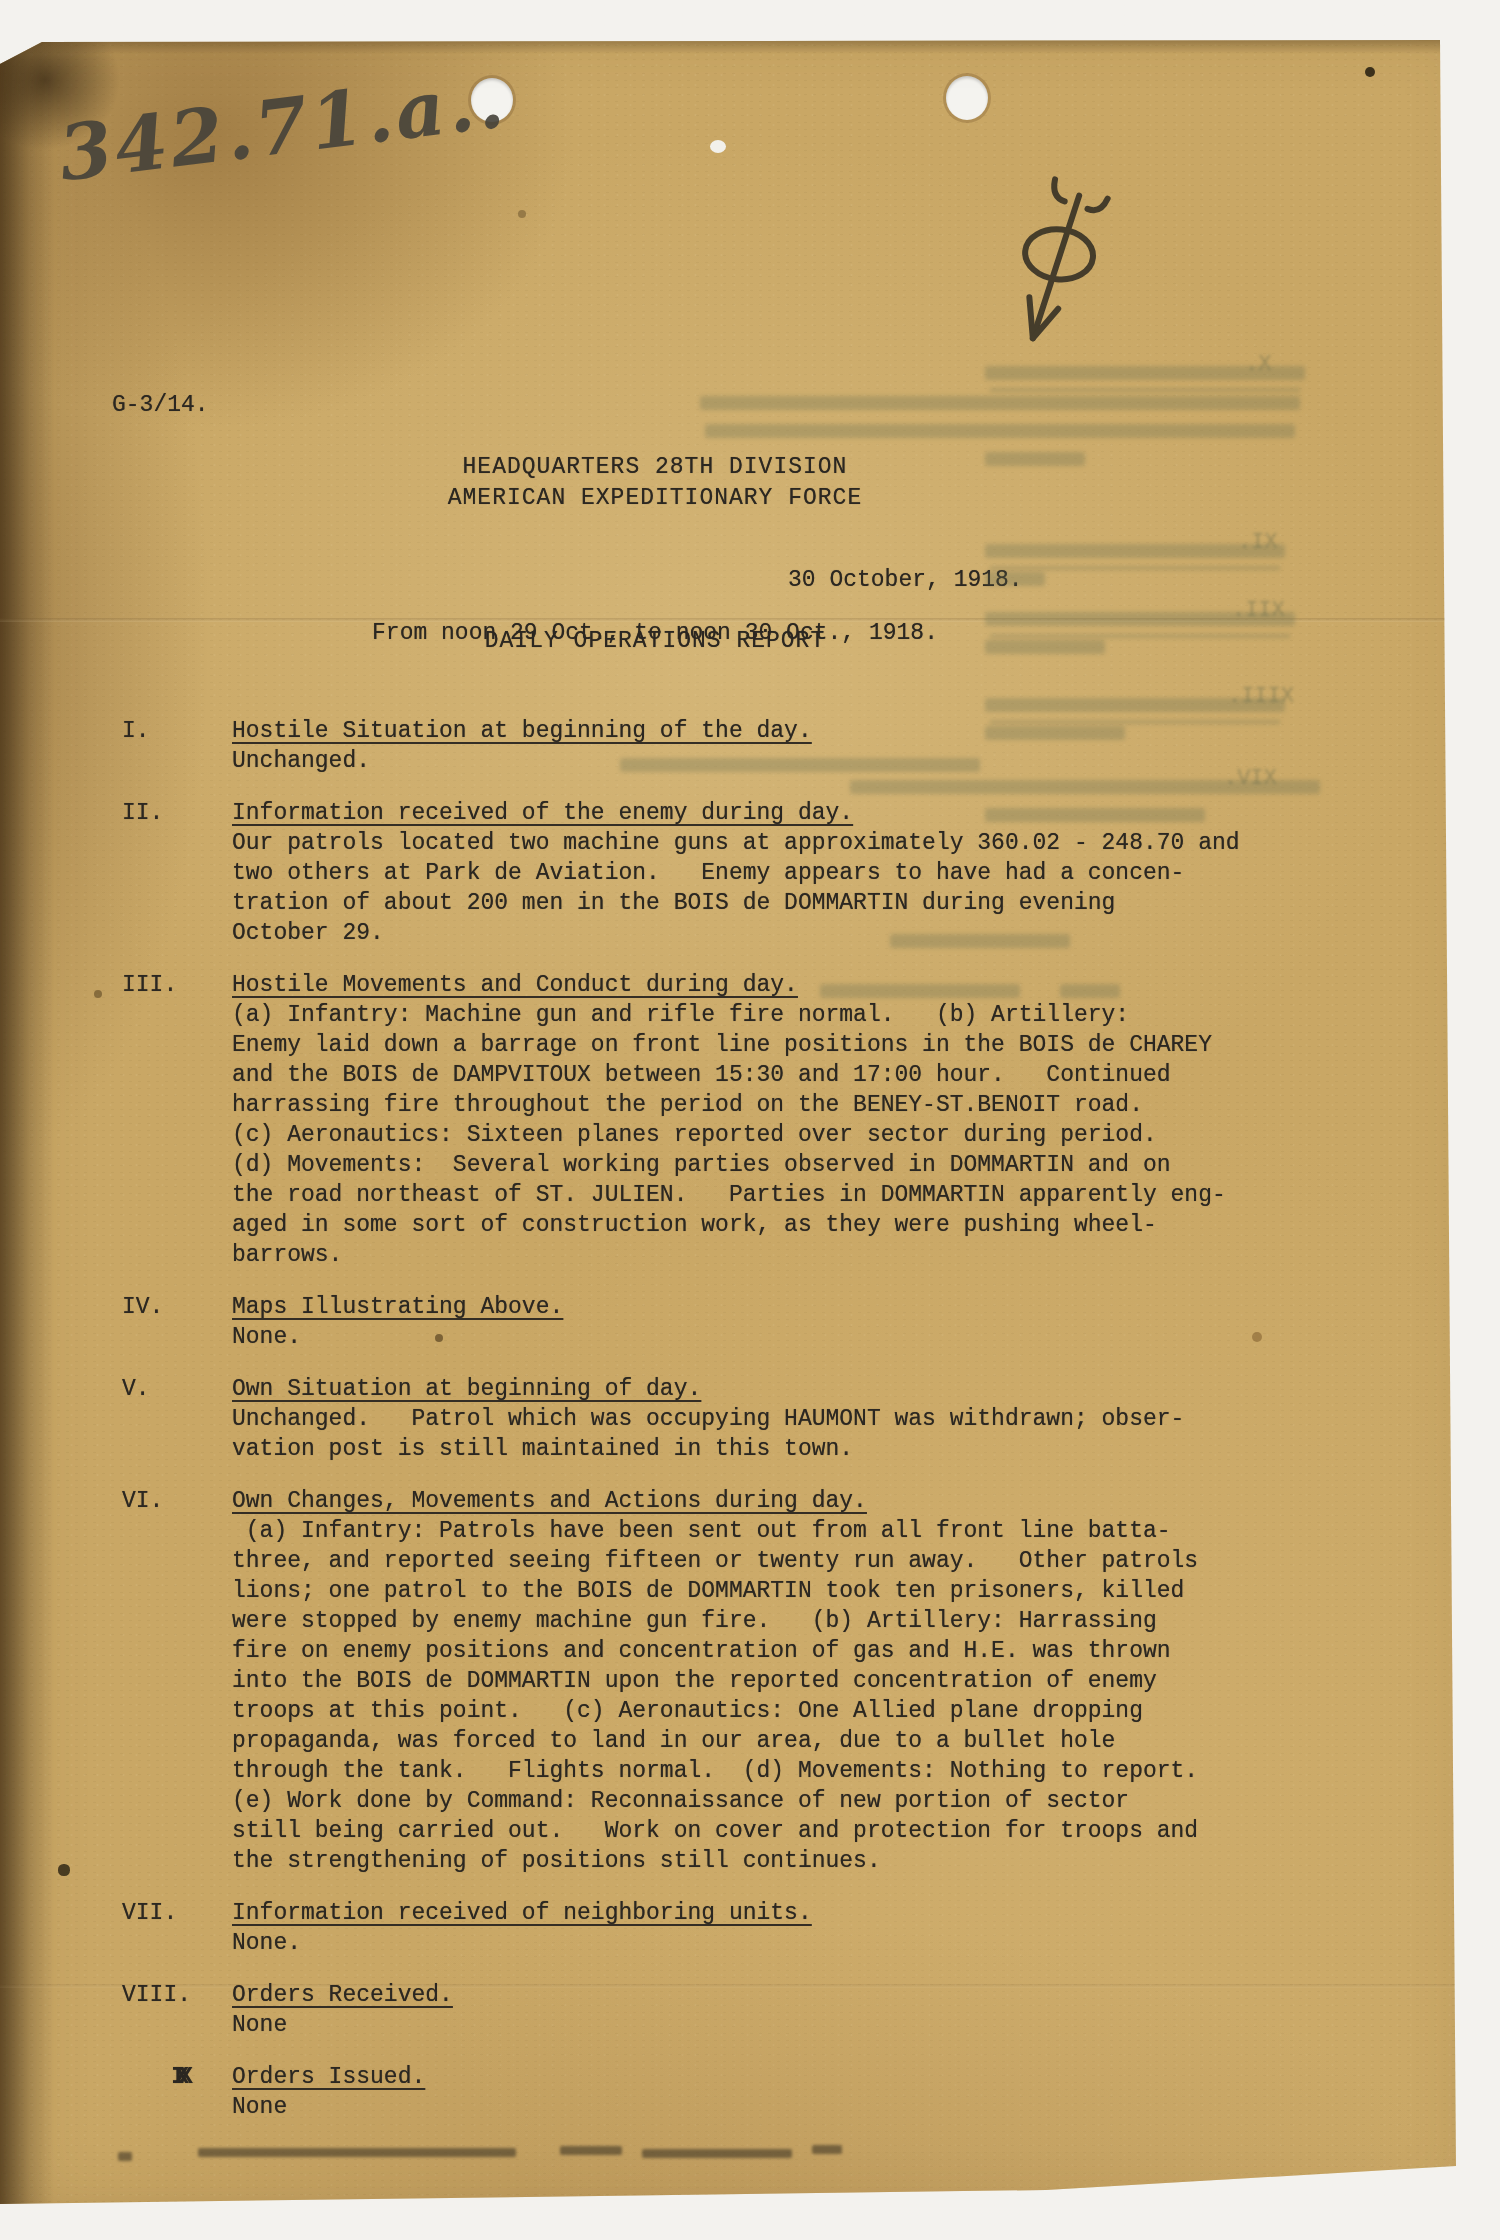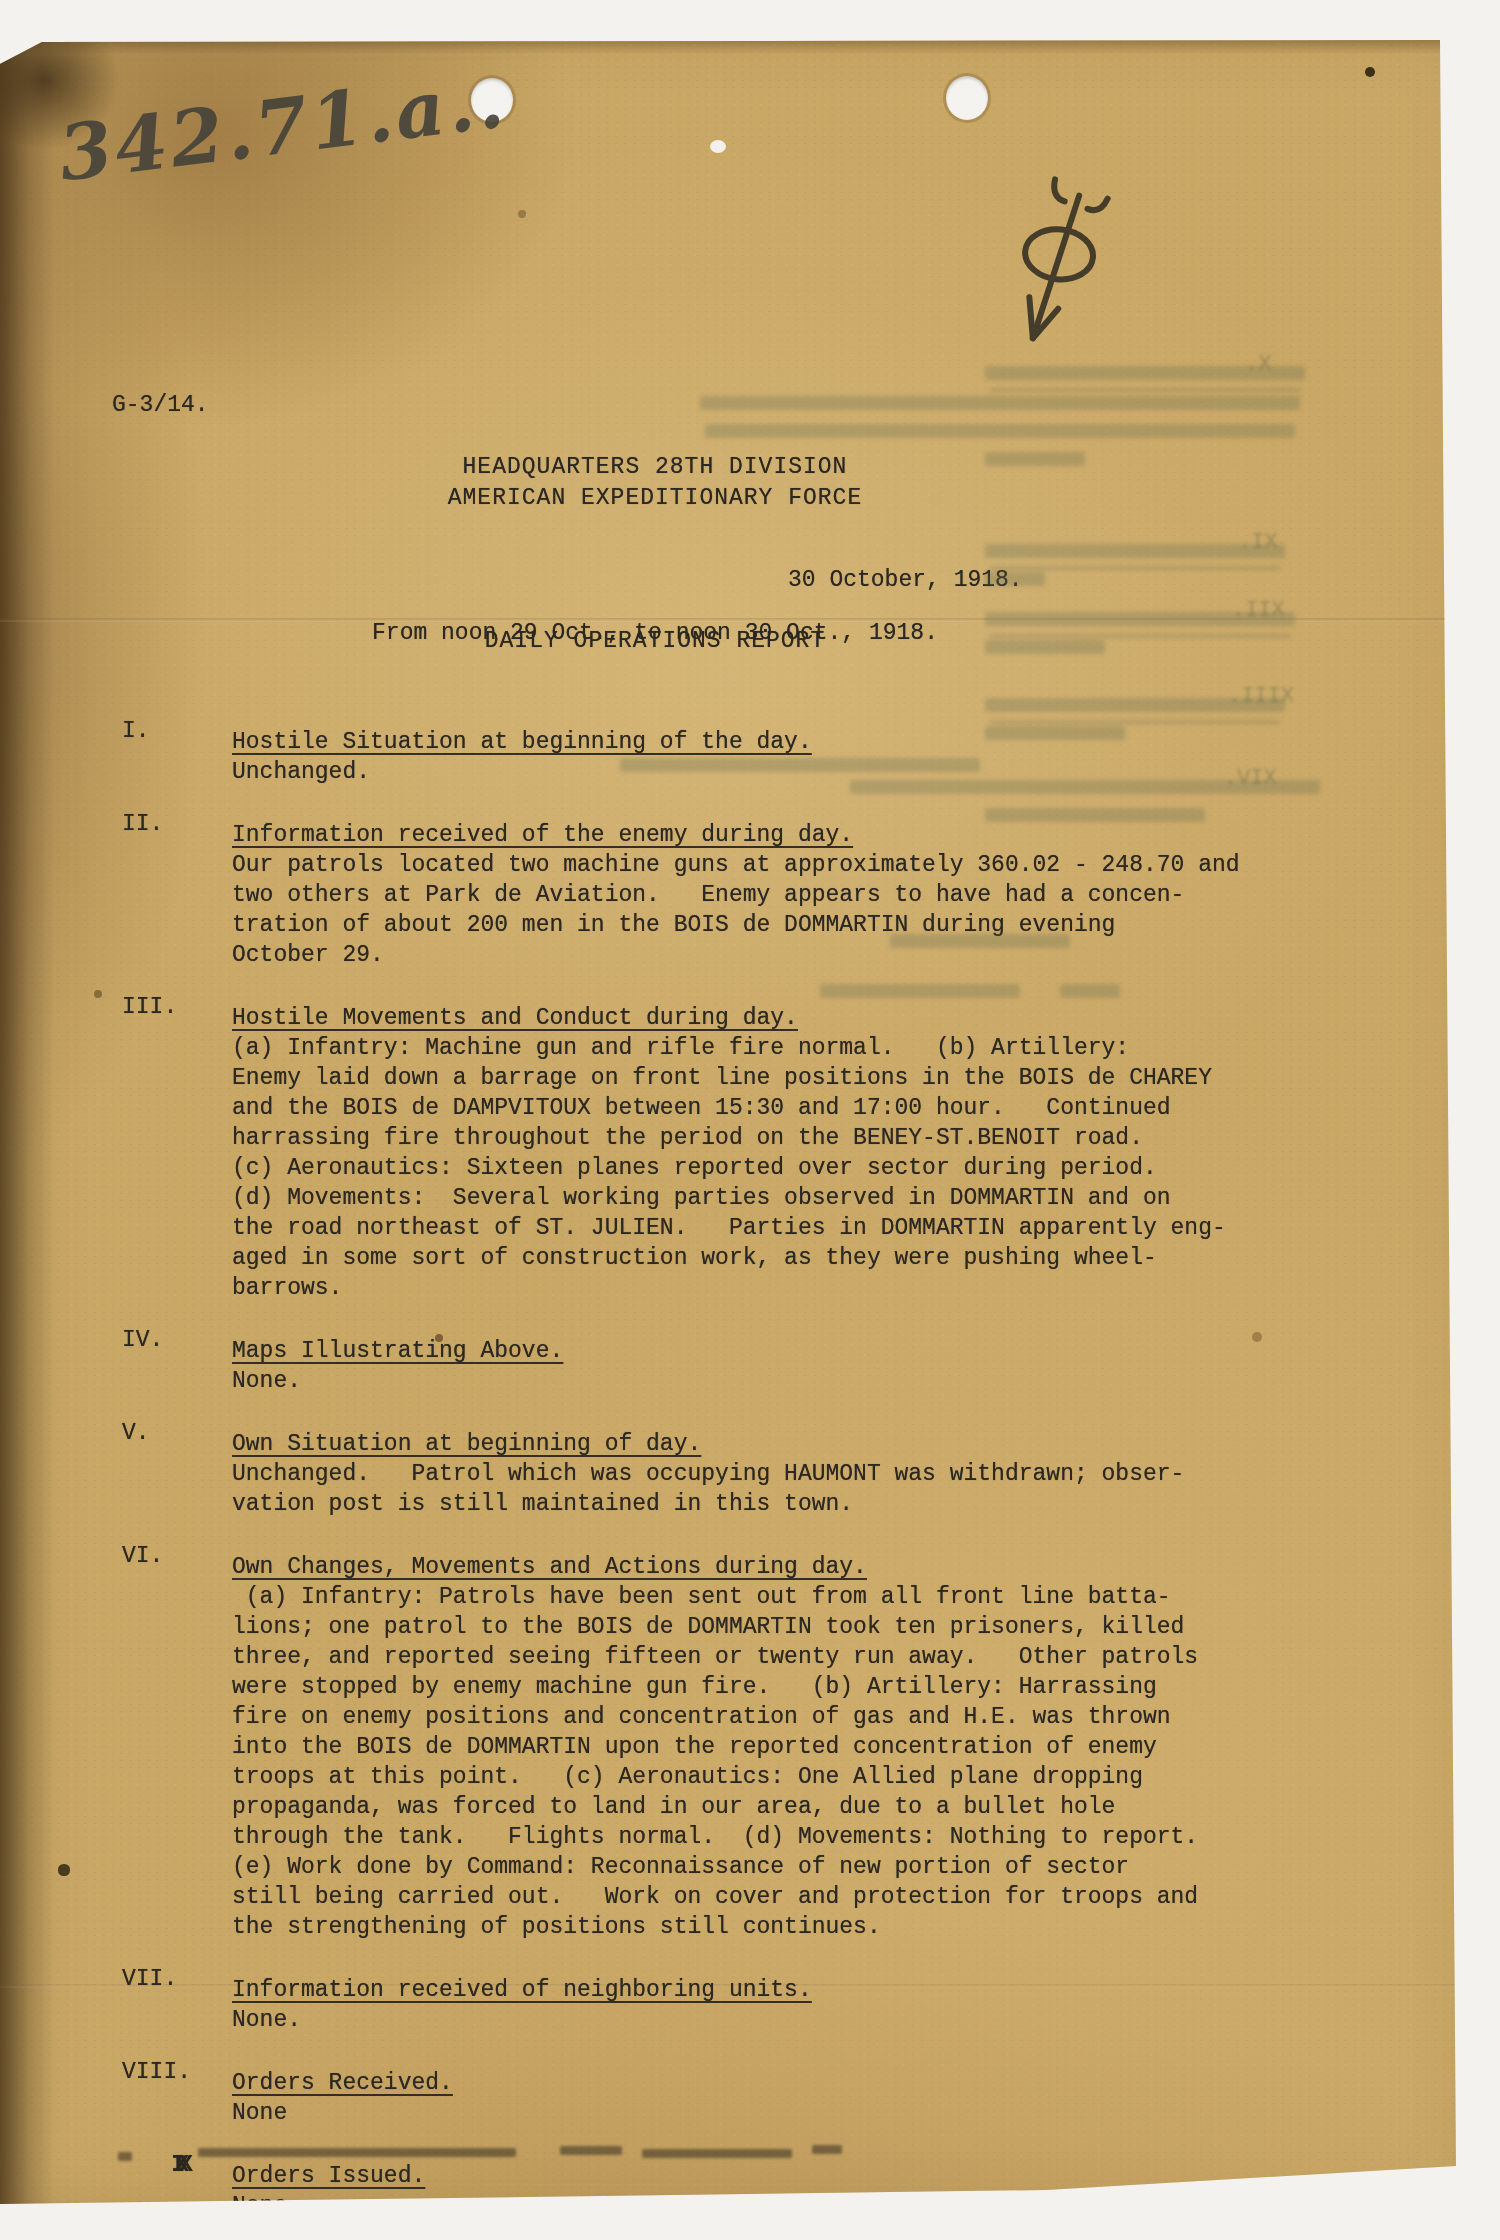--- a/index.html
+++ b/index.html
@@ -53,7 +53,7 @@
   .section{display:flex;margin-bottom:22px;}
   .numeral{width:110px;flex:0 0 110px;}
   .numeral.overstruck{letter-spacing:-10px;font-weight:bold;text-align:center;}
-  .stext{flex:1;margin-top:11px;}
+  .stext{flex:1;}
   .heading{text-decoration:underline;text-decoration-thickness:2.2px;text-underline-offset:5px;
     text-decoration-color:rgba(43,39,33,.85);}
   .bline{white-space:pre;}

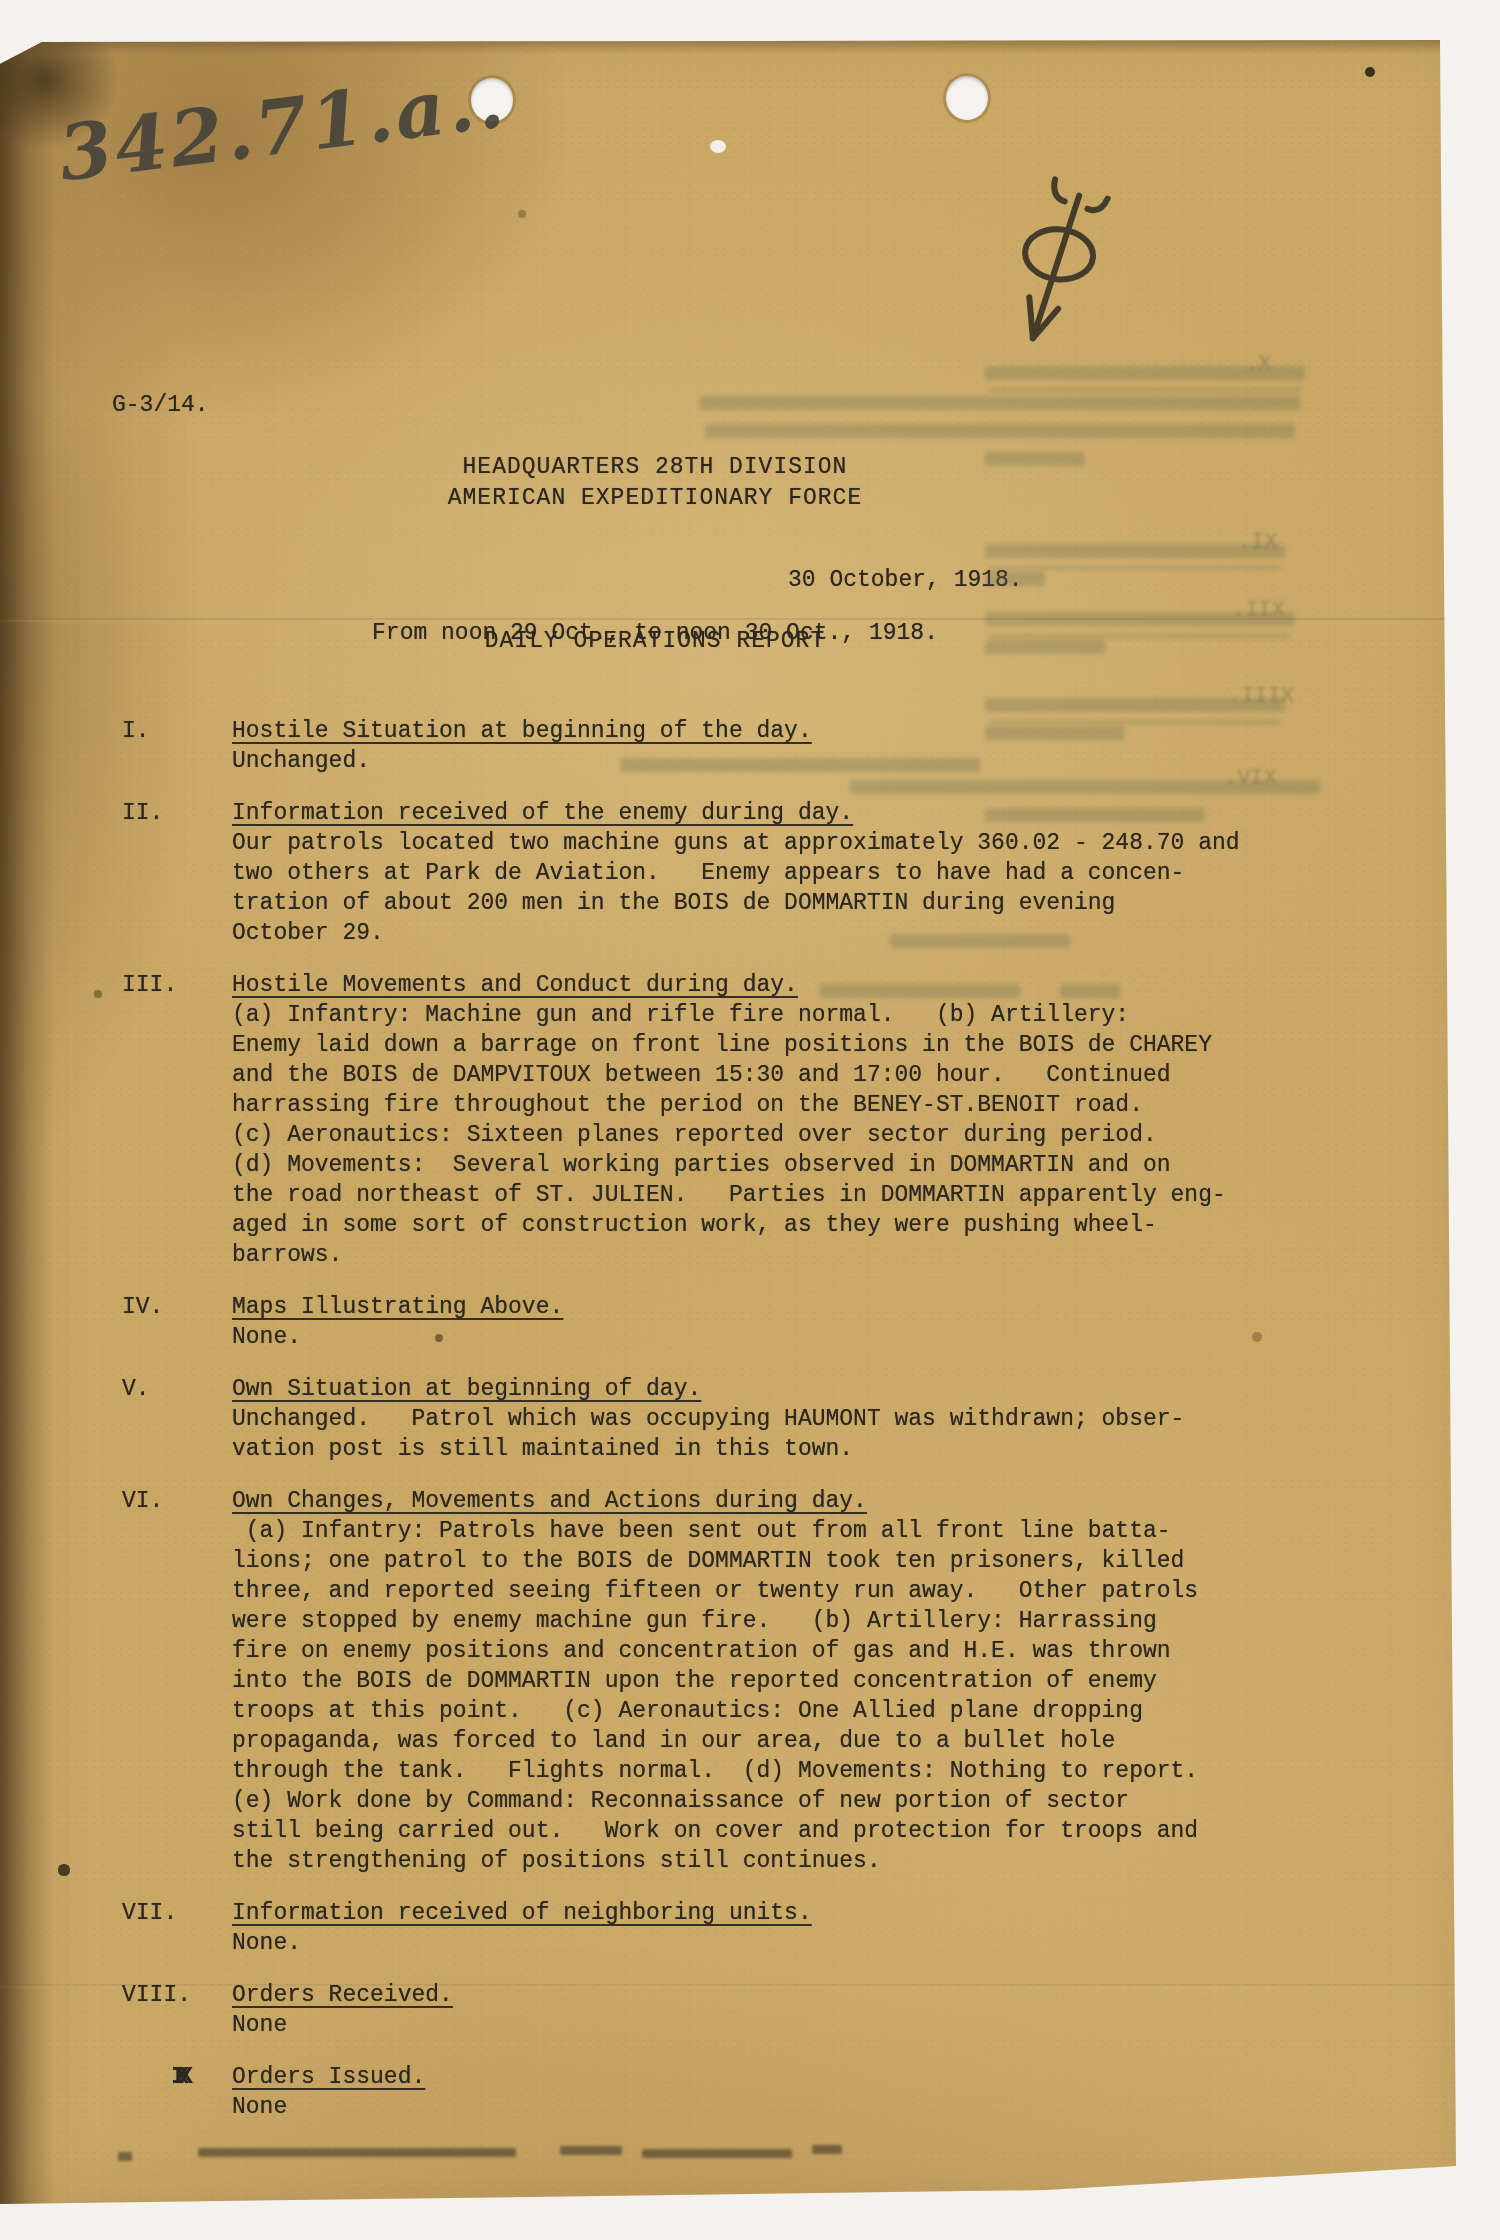--- a/index.html
+++ b/index.html
@@ -155,8 +155,8 @@
             <div class="stext">
               <div class="heading">Own Changes, Movements and Actions during day.</div>
               <div class="bline"> (a) Infantry: Patrols have been sent out from all front line batta-</div>
+              <div class="bline">three, and reported seeing fifteen or twenty run away.   Other patrols</div>
               <div class="bline">lions; one patrol to the BOIS de DOMMARTIN took ten prisoners, killed</div>
-              <div class="bline">three, and reported seeing fifteen or twenty run away.   Other patrols</div>
               <div class="bline">were stopped by enemy machine gun fire.   (b) Artillery: Harrassing</div>
               <div class="bline">fire on enemy positions and concentration of gas and H.E. was thrown</div>
               <div class="bline">into the BOIS de DOMMARTIN upon the reported concentration of enemy</div>

